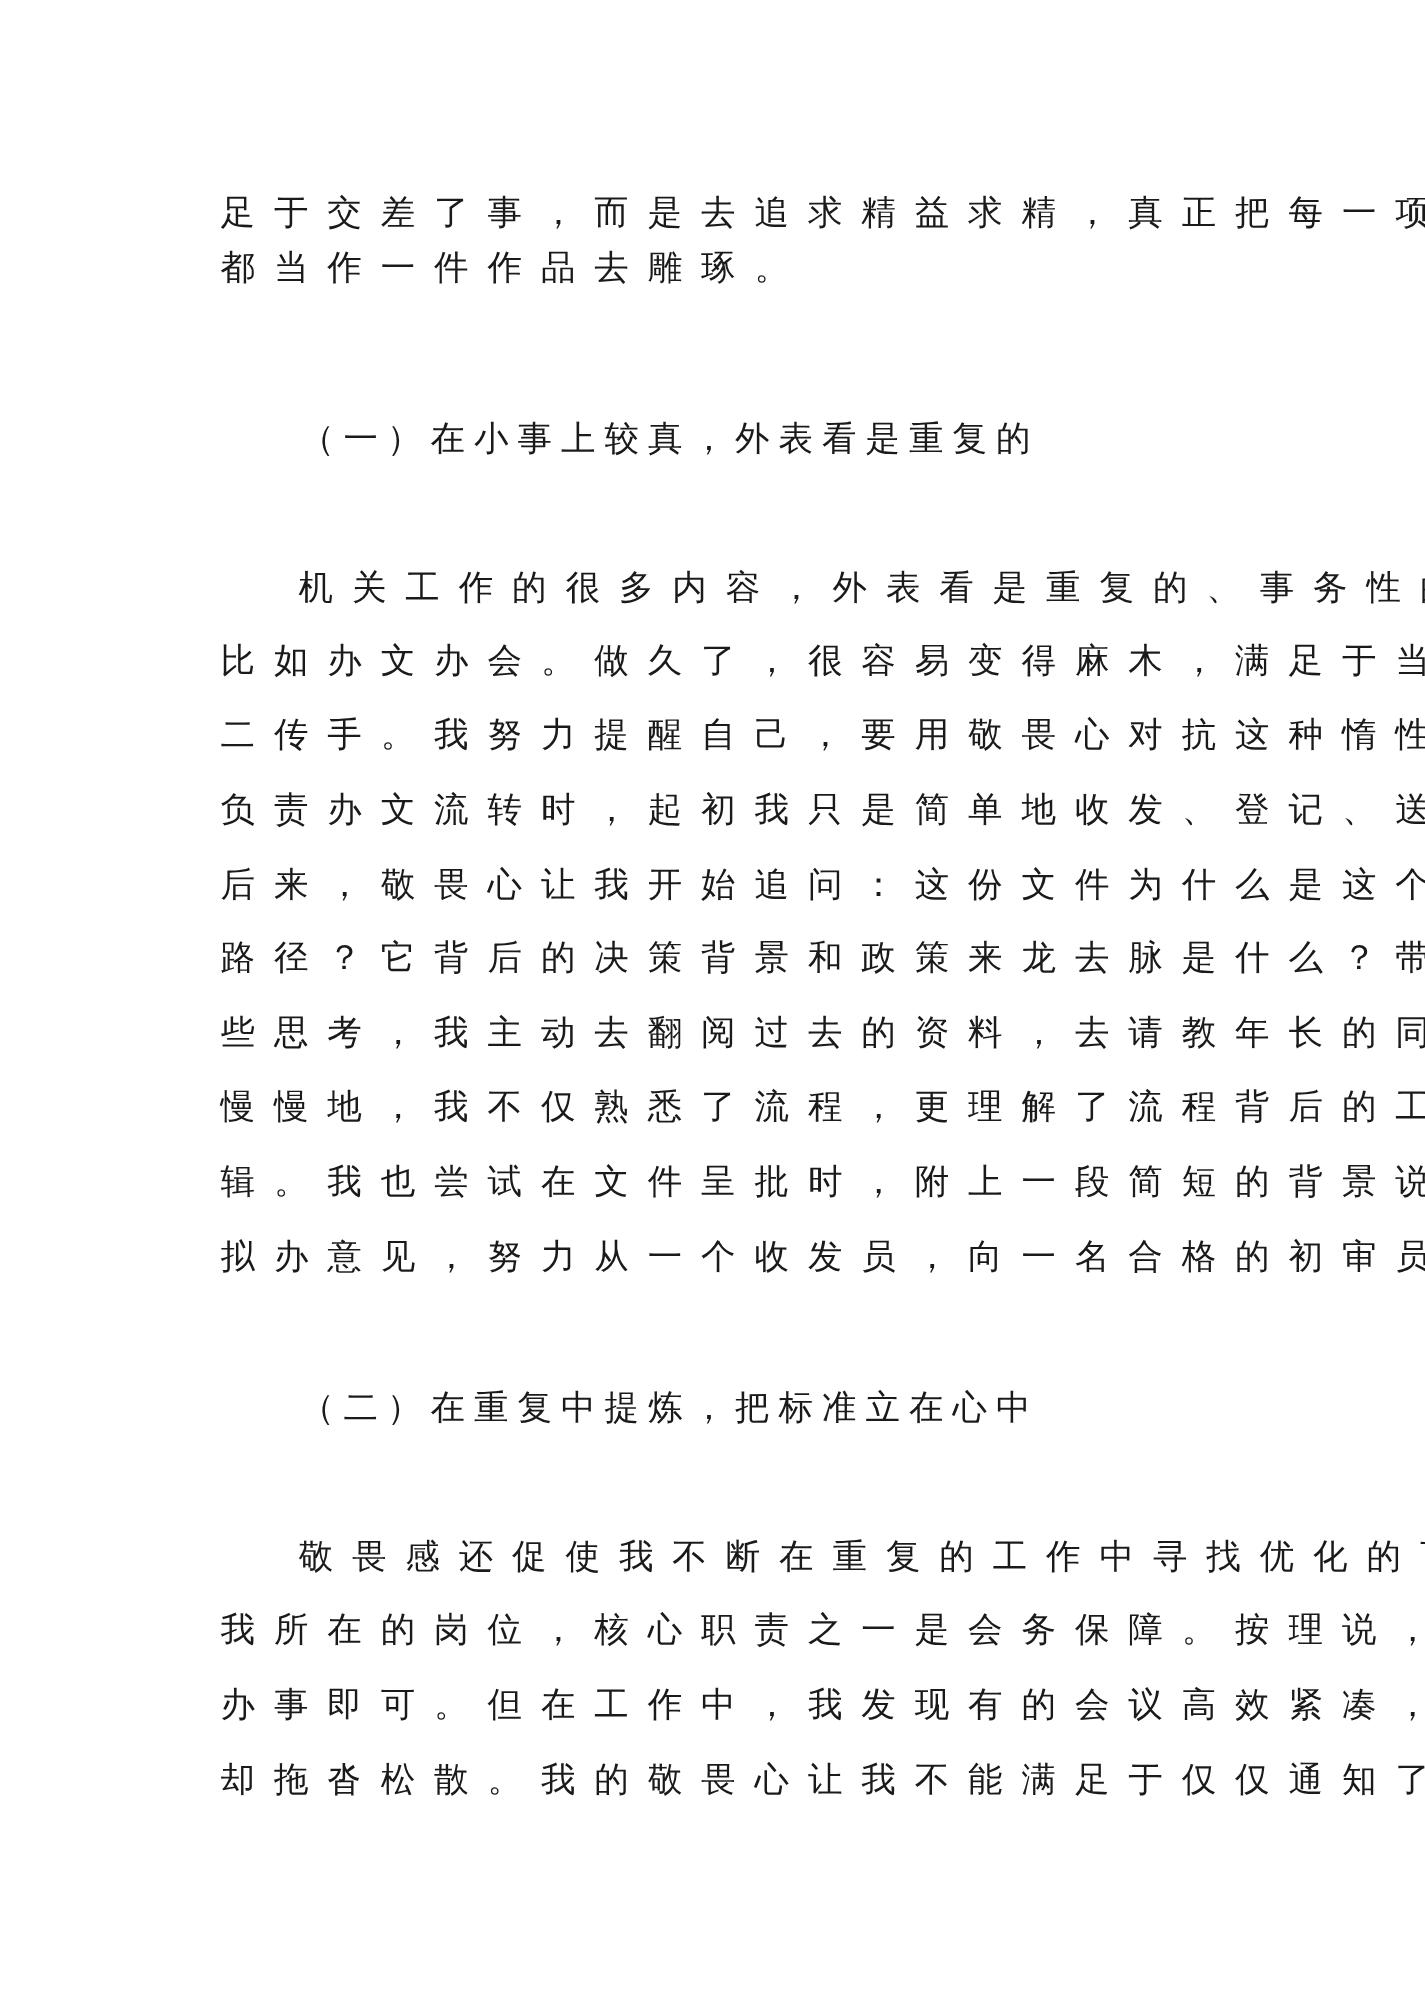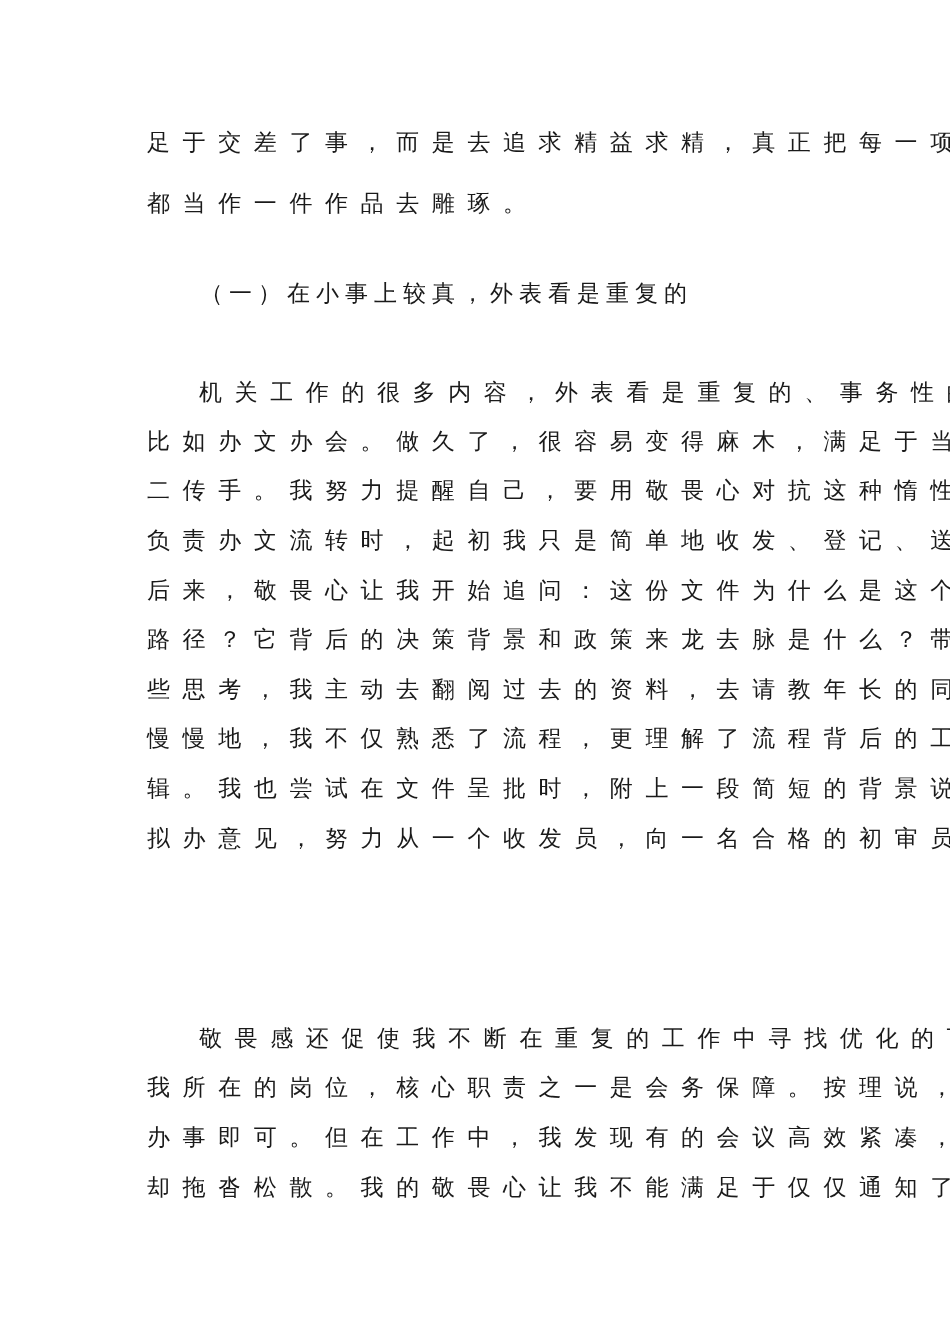--- a/index.html
+++ b/index.html
@@ -16,7 +16,7 @@
 <div class="page">
 
   <div class="line" style="top:127px">足于交差了事，而是去追求精益求精，真正把每一项工作</div>
-  <div class="line" style="top:188px">都当作一件作品去雕琢。</div>
+  <div class="line" style="top:164px">都当作一件作品去雕琢。</div>
 
   <div class="line heading" style="top:278px">（一）在小事上较真，外表看是重复的</div>
 

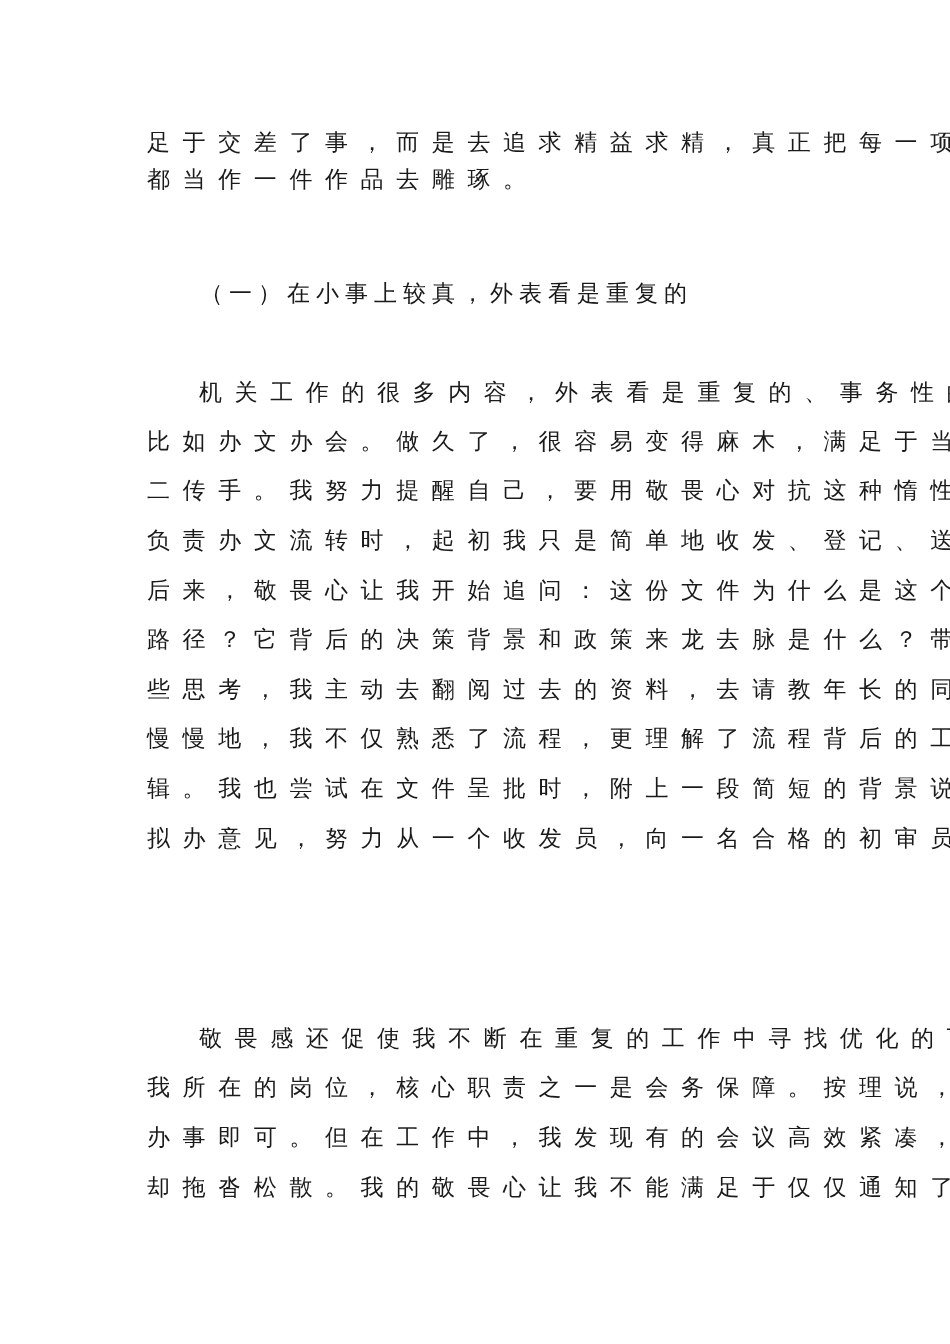--- a/index.html
+++ b/index.html
@@ -31,6 +31,7 @@
   <div class="line" style="top:773px">辑。我也尝试在文件呈批时，附上一段简短的背景说明和</div>
   <div class="line" style="top:823px">拟办意见，努力从一个收发员，向一名合格的初审员转变。</div>
 
+  <div class="line heading" style="top:924px">（二）在重复中提炼，把标准立在心中</div>
 
   <div class="line" style="top:1023px; text-indent:52px">敬畏感还促使我不断在重复的工作中寻找优化的可能</div>
   <div class="line" style="top:1072px">我所在的岗位，核心职责之一是会务保障。按理说，照章</div>

